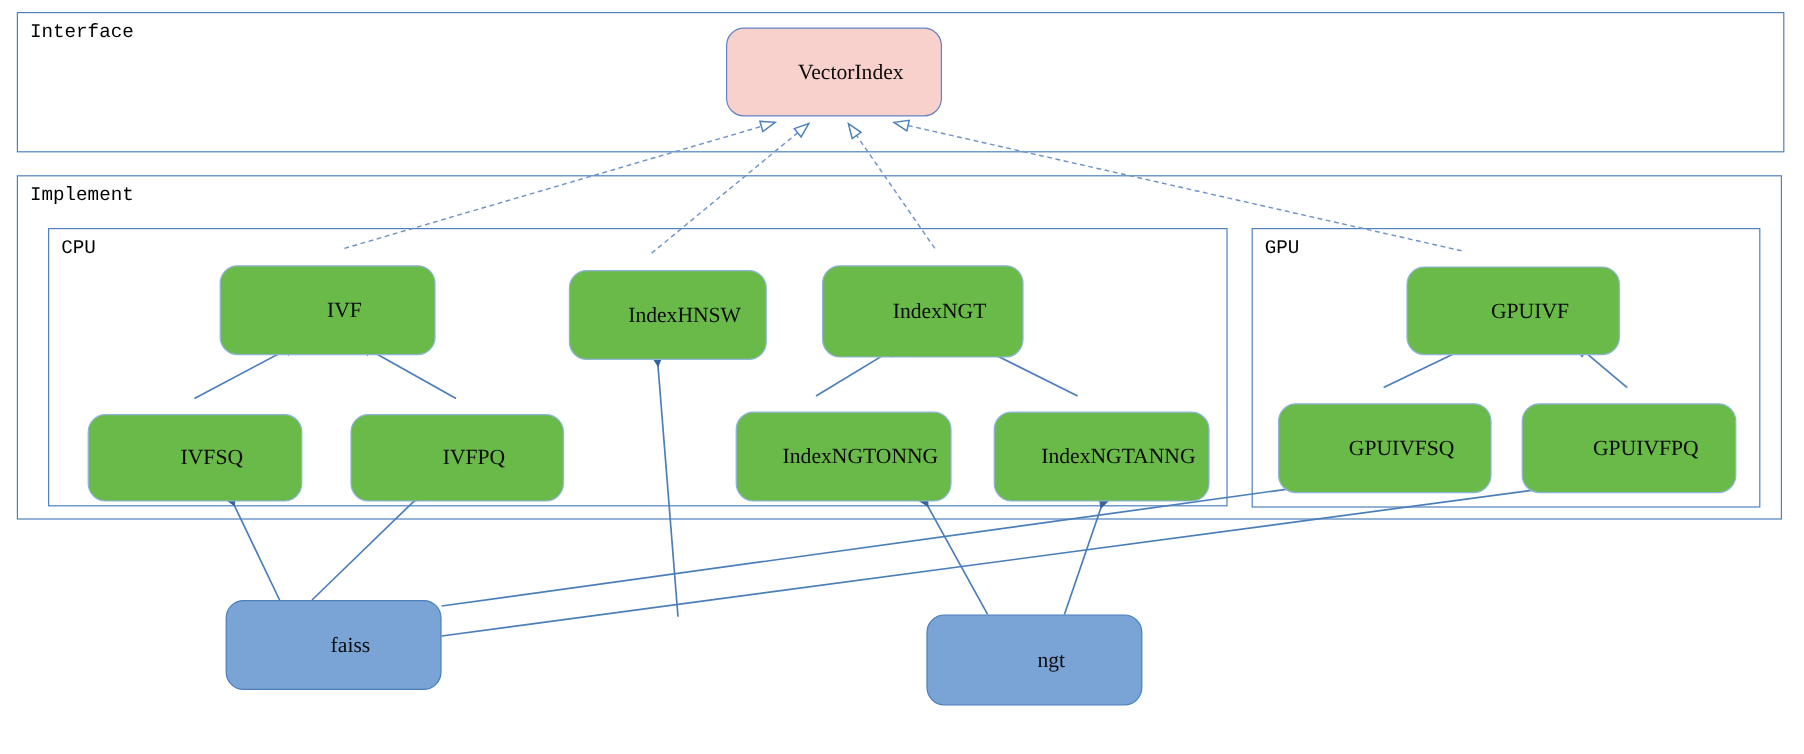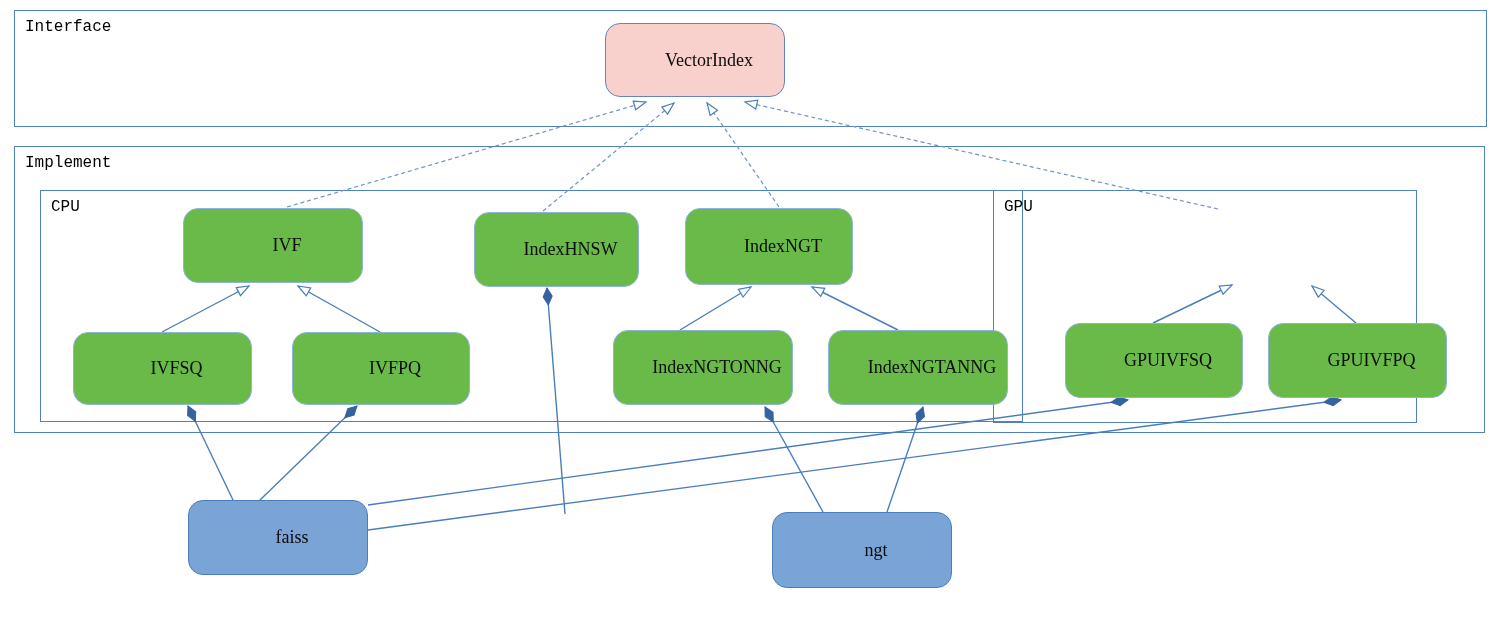--- a/index.html
+++ b/index.html
@@ -66,7 +66,7 @@
     <span class="clabel">CPU</span>
   </div>
 
-  <div class="container" style="left:993px; top:190px; width:424px; height:233px">
+  <div class="container" style="left:1043px; top:190px; width:424px; height:233px">
     <span class="clabel">GPU</span>
   </div>
 

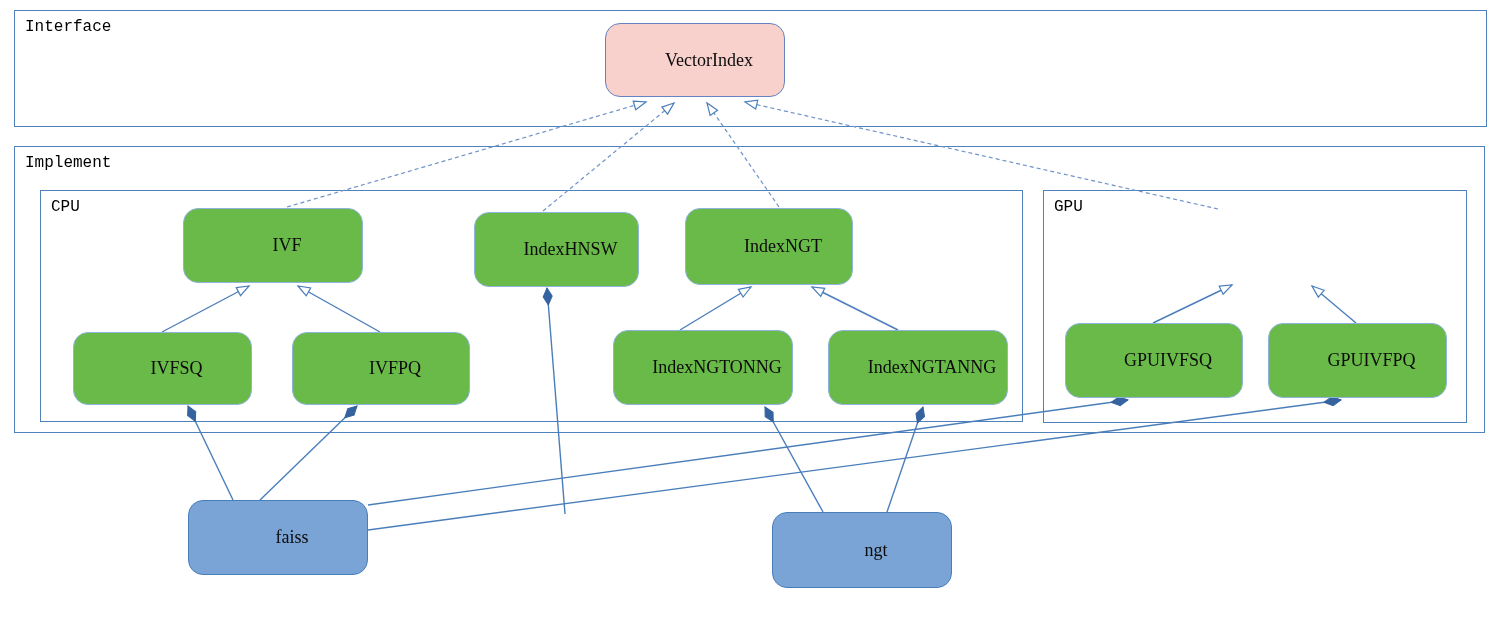--- a/index.html
+++ b/index.html
@@ -45,7 +45,7 @@
     text-align:center;
     padding-left:28px;
   }
-  .node.green { background:#69ba49; border:1px solid #8fb4dc; }
+  .node.green { background:#69ba49; border:1px solid #8fb4dc;margin-top:13px; }
   .node.blue  { background:#7aa4d6; border:1.5px solid #4a7ebb; }
   .node.pink  { background:#f8d0cc; border:1.5px solid #6583c0; }
 </style>

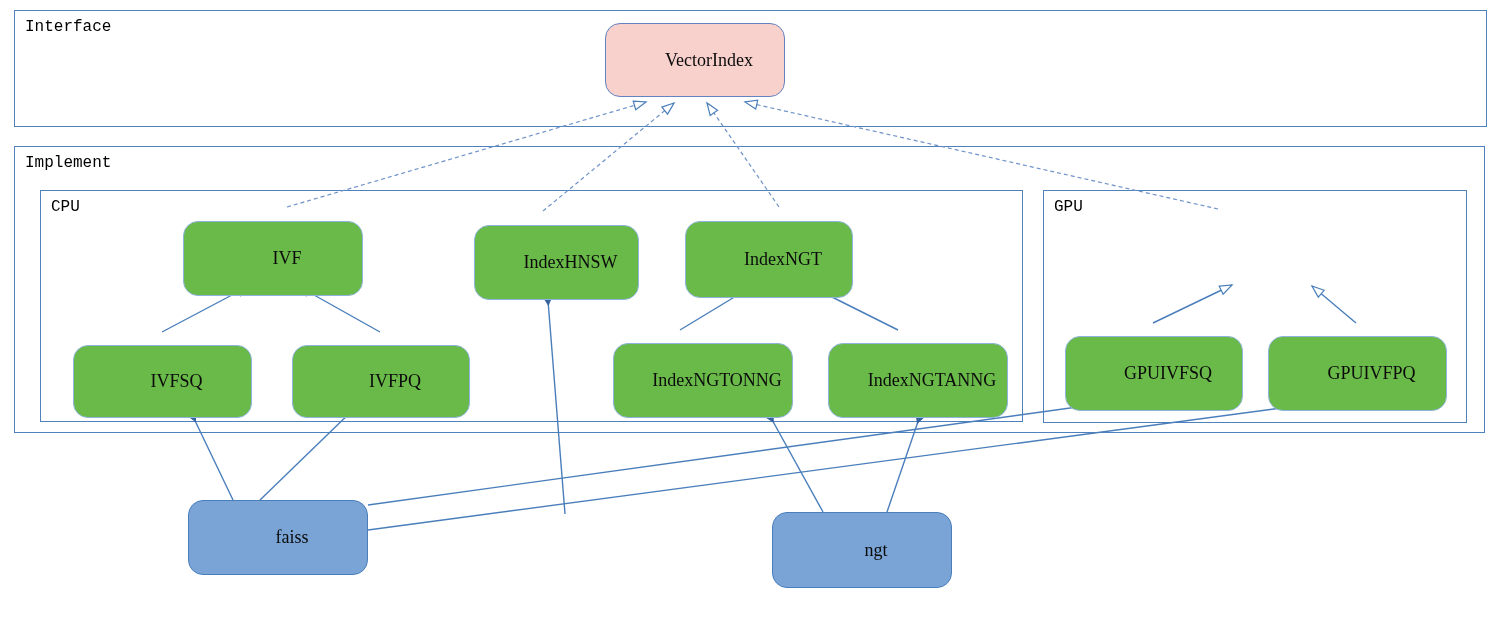--- a/index.html
+++ b/index.html
@@ -134,6 +134,9 @@
     <span>IndexNGTANNG</span>
   </div>
 
+  <div class="node green" style="left:1172px; top:209px; width:178px; height:74px">
+    <span>GPUIVF</span>
+  </div>
 
   <div class="node green" style="left:1268px; top:323px; width:179px; height:75px">
     <span>GPUIVFPQ</span>

